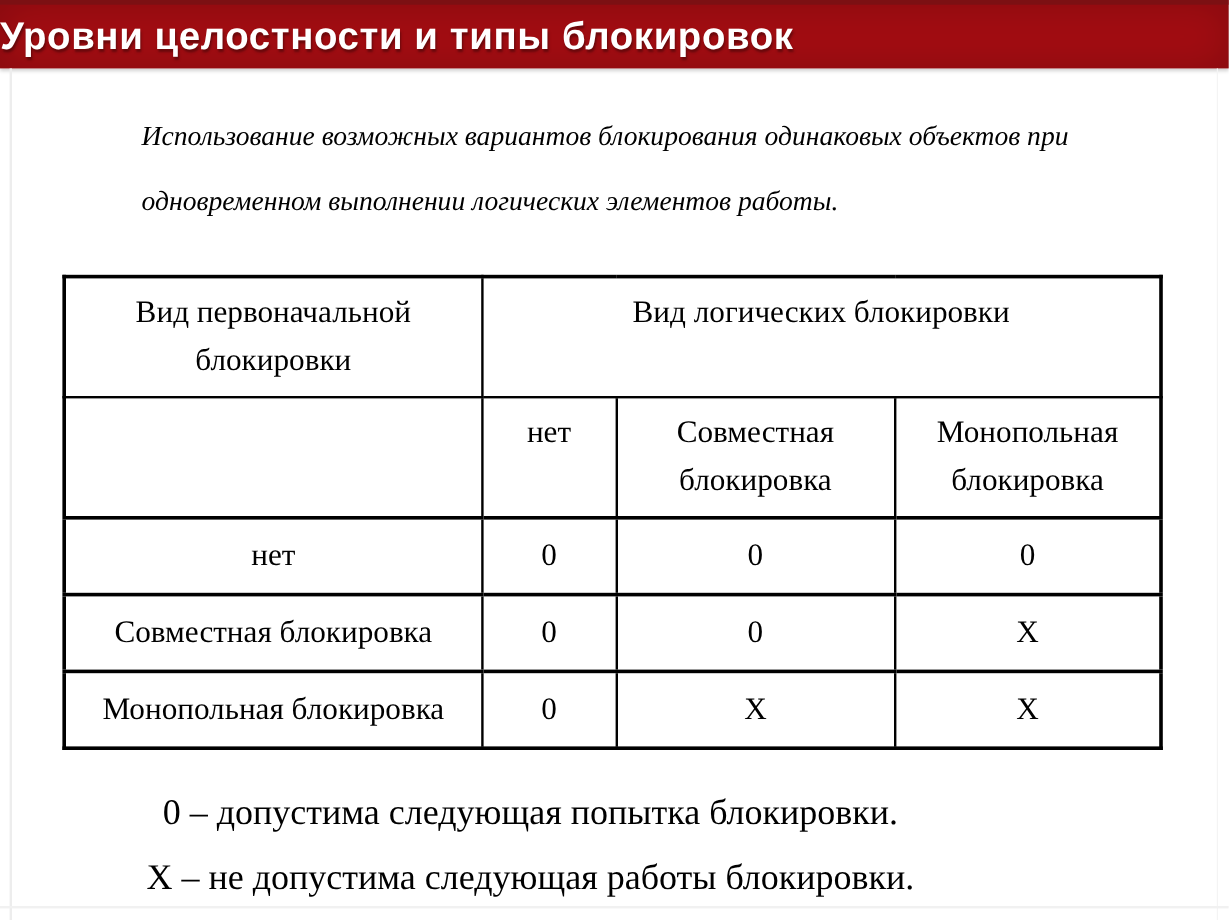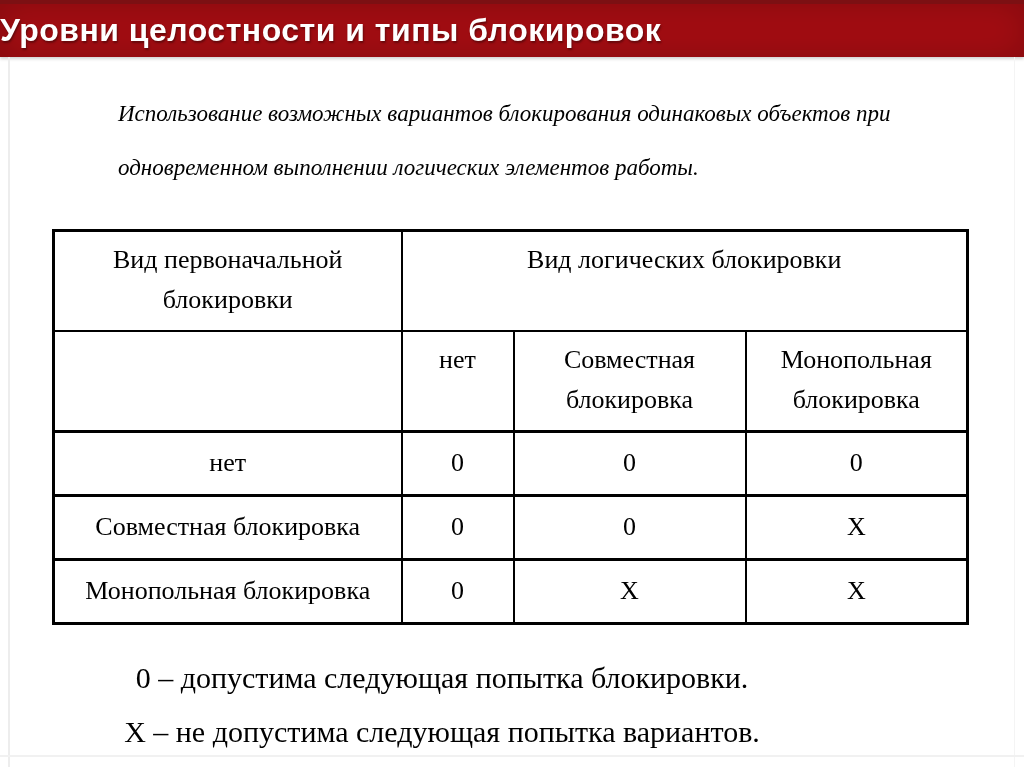--- a/index.html
+++ b/index.html
@@ -158,7 +158,7 @@
 
   <div class="legend">
     <p class="legend-line">0 – допустима следующая попытка блокировки.</p>
-    <p class="legend-line">X – не допустима следующая попытка вариантов.</p>
+    <p class="legend-line">X – не допустима следующая работы блокировки.</p>
   </div>
 
   <div class="edge-left"></div>

